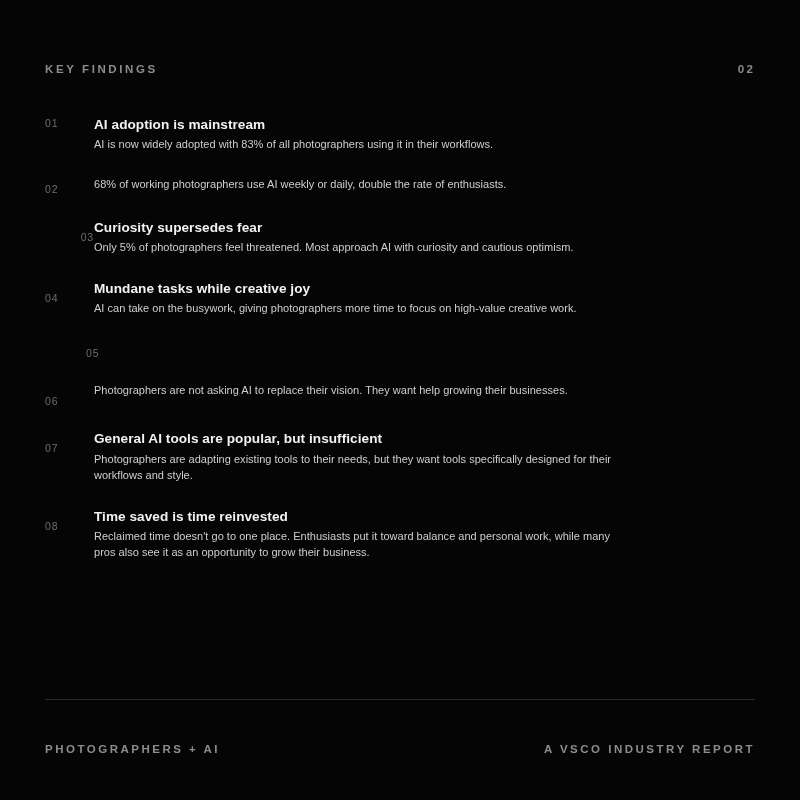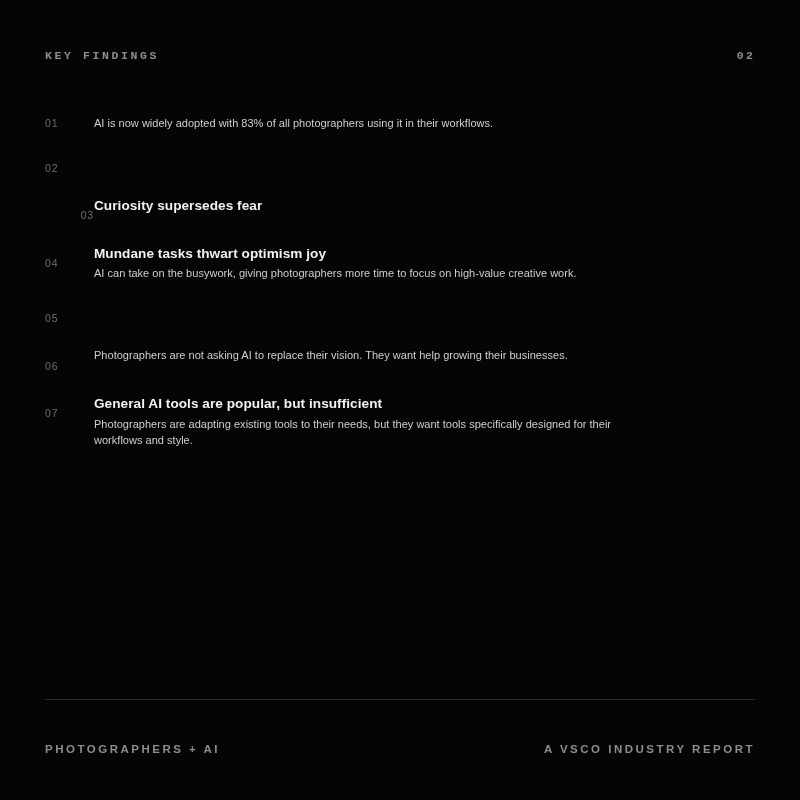--- a/index.html
+++ b/index.html
@@ -28,12 +28,11 @@
     position: absolute;
     left: 45px;
     right: 45px;
-    top: 44px;
+    top: 58px;
     height: 22px;
     display: flex;
     align-items: center;
     justify-content: space-between;
-    font-family: Liberation Mono, monospace;
   }
   .header-title {
     font-size: 11.5px;

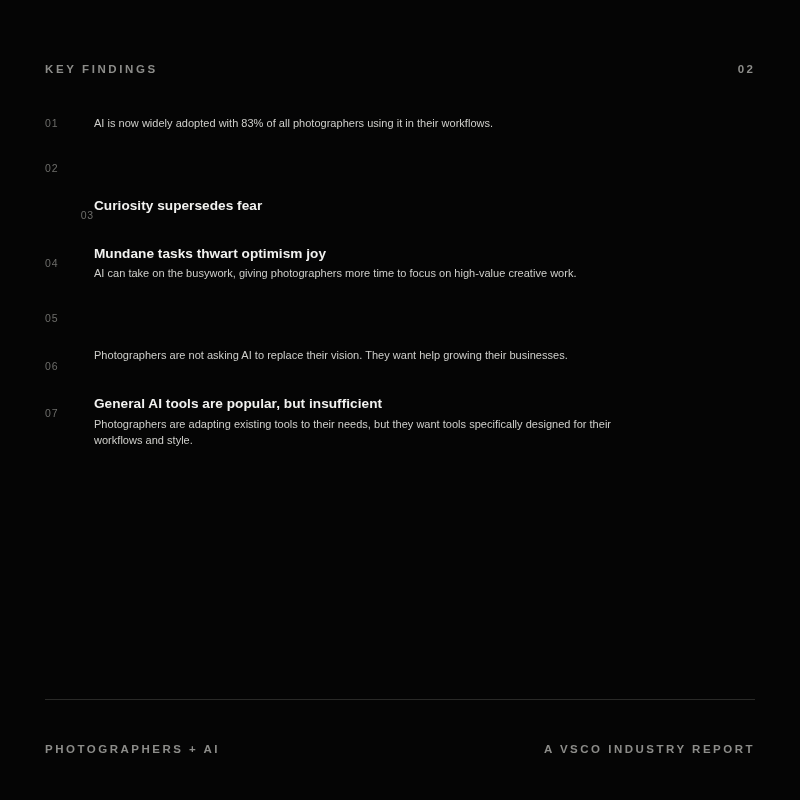--- a/index.html
+++ b/index.html
@@ -146,6 +146,7 @@
       <div class="finding">
         <div class="finding-num">01</div>
         <div class="finding-body">
+          <p class="finding-title">AI adoption is mainstream</p>
           <p class="finding-desc">AI is now widely adopted with 83% of all photographers using it in their workflows.</p>
         </div>
       </div>

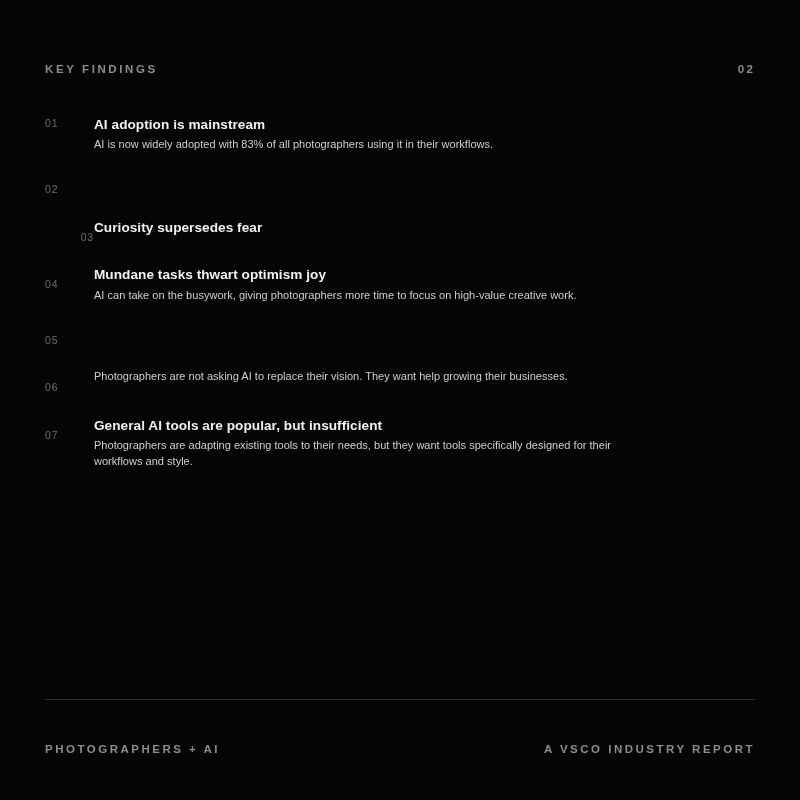--- a/index.html
+++ b/index.html
@@ -153,6 +153,7 @@
       <div class="finding">
         <div class="finding-num">02</div>
         <div class="finding-body">
+          <p class="finding-desc">68% of working photographers use AI weekly or daily, double the rate of enthusiasts.</p>
         </div>
       </div>
       <div class="finding">

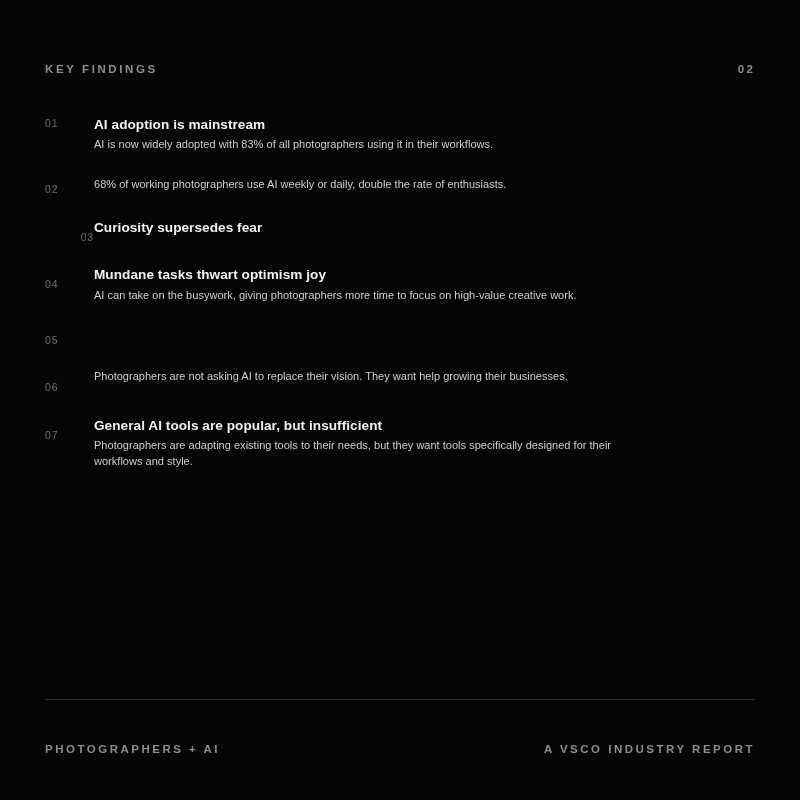--- a/index.html
+++ b/index.html
@@ -160,6 +160,7 @@
         <div class="finding-num">03</div>
         <div class="finding-body">
           <p class="finding-title">Curiosity supersedes fear</p>
+          <p class="finding-desc">Only 5% of photographers feel threatened. Most approach AI with curiosity and cautious optimism.</p>
         </div>
       </div>
       <div class="finding">

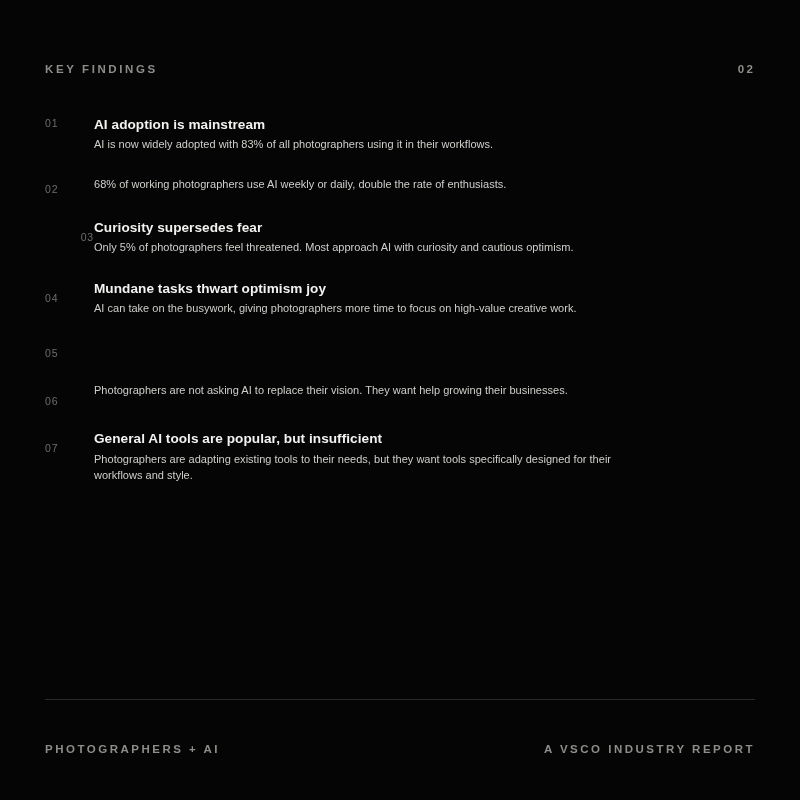--- a/index.html
+++ b/index.html
@@ -166,7 +166,7 @@
       <div class="finding">
         <div class="finding-num">04</div>
         <div class="finding-body">
-          <p class="finding-title">Mundane tasks thwart optimism joy</p>
+          <p class="finding-title">Mundane tasks while creative joy</p>
           <p class="finding-desc">AI can take on the busywork, giving photographers more time to focus on high-value creative work.</p>
         </div>
       </div>

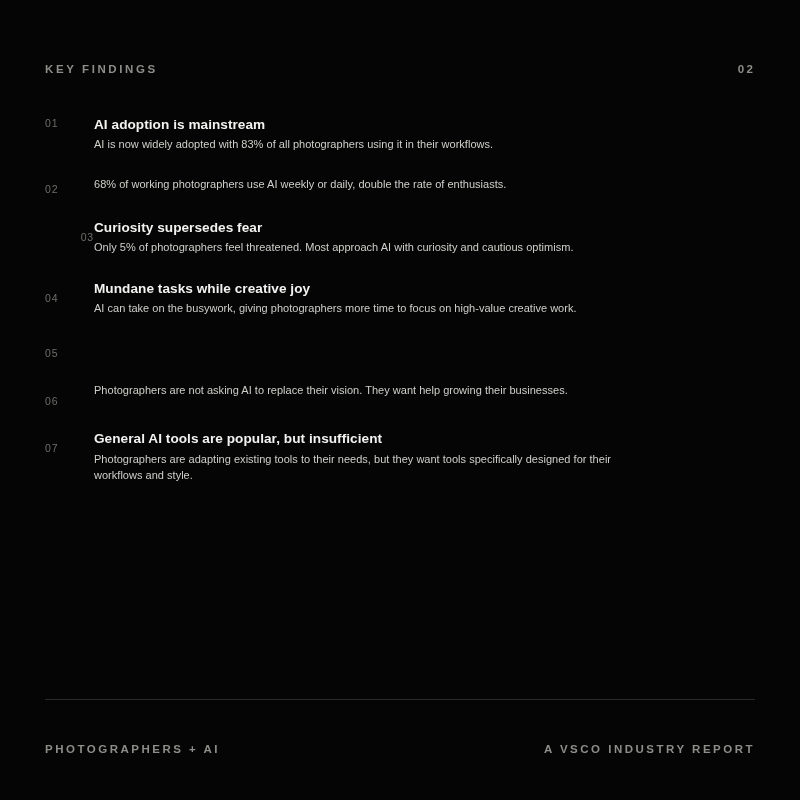--- a/index.html
+++ b/index.html
@@ -98,7 +98,7 @@
   .finding:nth-child(2) .finding-num { padding-top: 7px; }
   .finding:nth-child(3) .finding-num { padding-top: 13px; text-align: right; }
   .finding:nth-child(4) .finding-num { padding-top: 13px; }
-  .finding:nth-child(5) .finding-num { padding-top: 7px; }
+  .finding:nth-child(5) .finding-num { padding-top: 7px; margin-left: 41px; }
   .finding:nth-child(6) .finding-num { padding-top: 13px; }
   .finding:nth-child(7) .finding-num { padding-top: 13px; }
   .finding:nth-child(8) .finding-num { padding-top: 13px; }

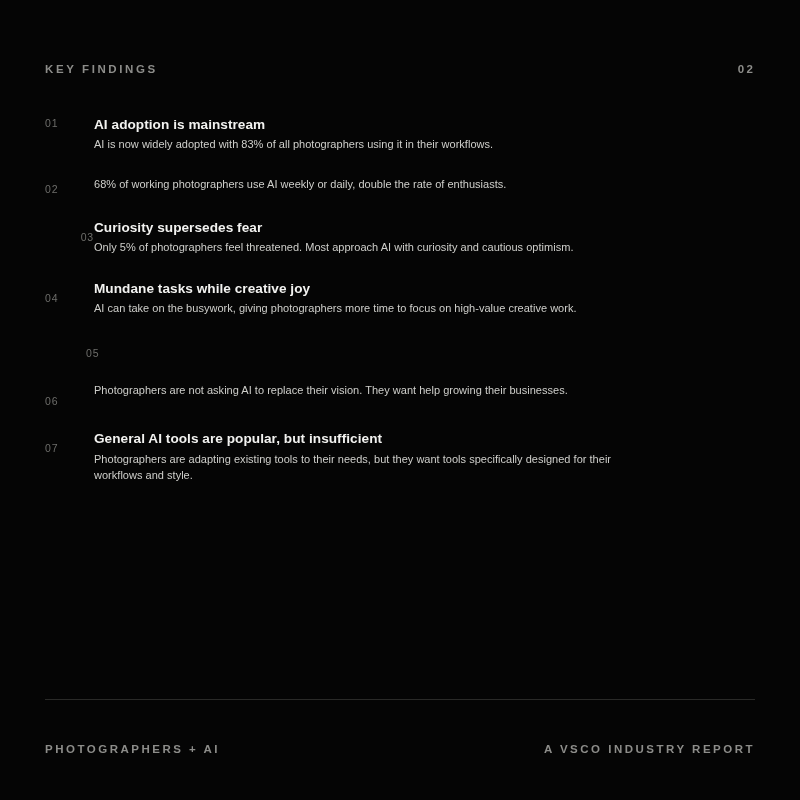--- a/index.html
+++ b/index.html
@@ -186,6 +186,13 @@
           <p class="finding-desc">Photographers are adapting existing tools to their needs, but they want tools specifically designed for their workflows and style.</p>
         </div>
       </div>
+      <div class="finding">
+        <div class="finding-num">08</div>
+        <div class="finding-body">
+          <p class="finding-title">Time saved is time reinvested</p>
+          <p class="finding-desc">Reclaimed time doesn't go to one place. Enthusiasts put it toward balance and personal work, while many pros also see it as an opportunity to grow their business.</p>
+        </div>
+      </div>
     </div>
 
   <div class="footer-divider"></div>

